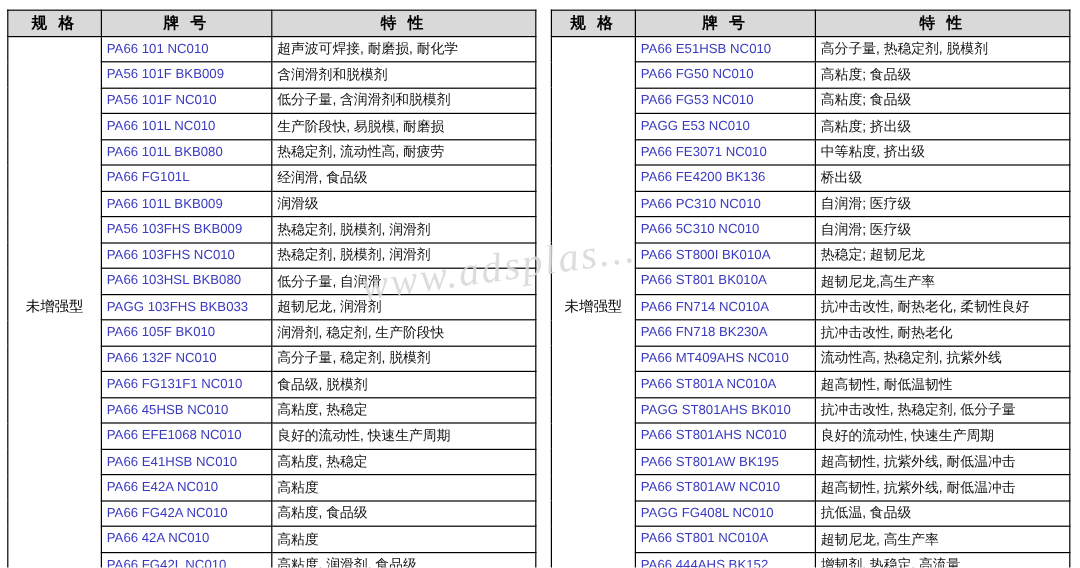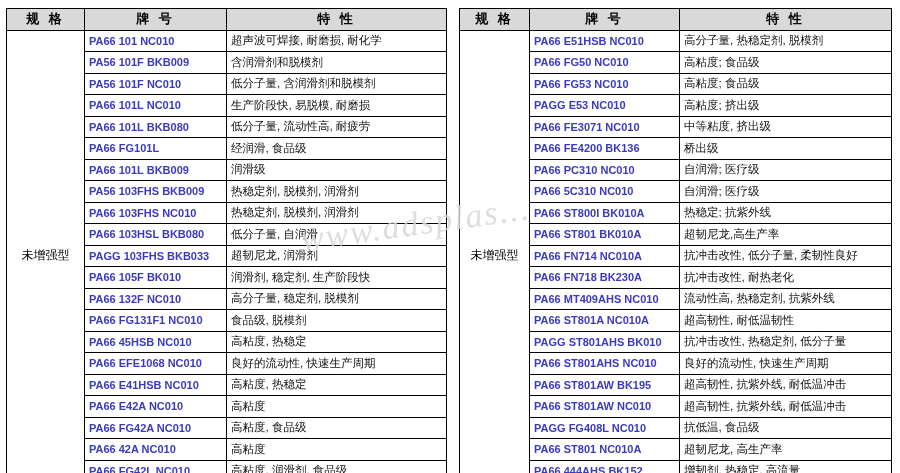--- a/index.html
+++ b/index.html
@@ -72,7 +72,7 @@
   td.grade {
     color: #3a3ac0;
     font-size: 11px;
-    font-weight: bold;
+    font-weight: normal;
     padding-left: 8px;
   }
   td.prop {

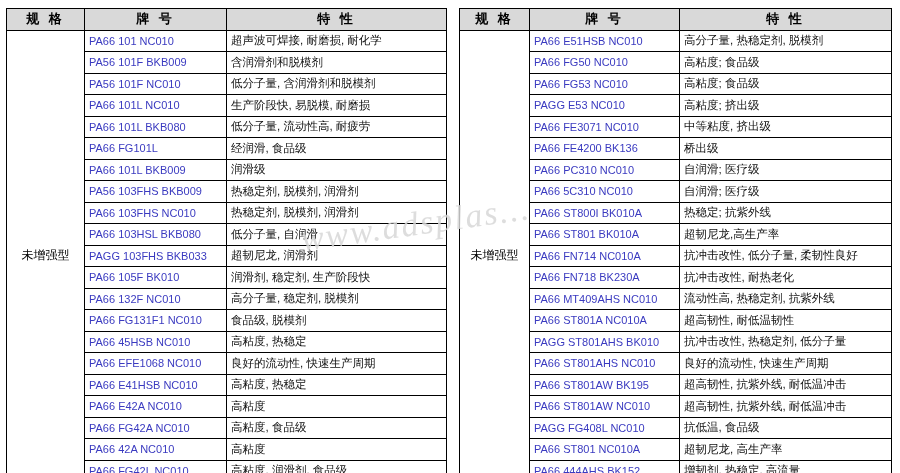--- a/index.html
+++ b/index.html
@@ -134,7 +134,7 @@
         </tr>
         <tr>
           <td class="grade">PA66 101L BKB080</td>
-          <td class="prop">低分子量, 流动性高, 耐疲劳</td>
+          <td class="prop">热稳定剂, 流动性高, 耐疲劳</td>
         </tr>
         <tr>
           <td class="grade">PA66 FG101L</td>

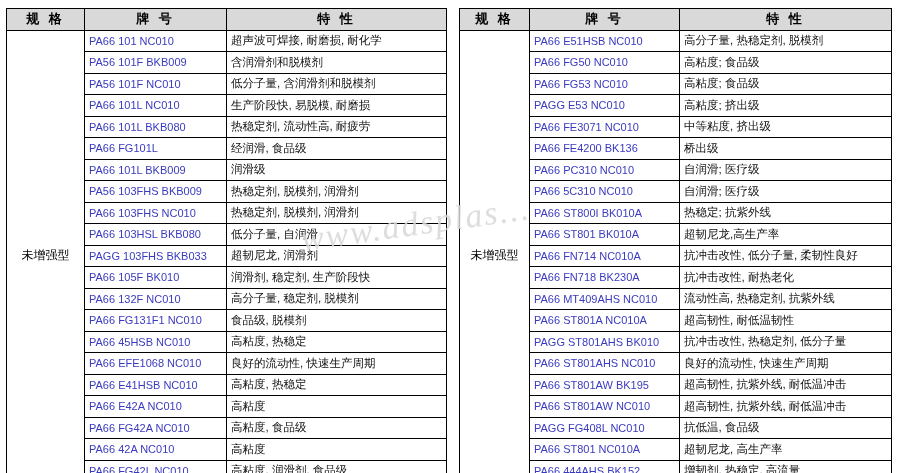--- a/index.html
+++ b/index.html
@@ -252,7 +252,7 @@
         </tr>
         <tr>
           <td class="grade">PA66 ST800I BK010A</td>
-          <td class="prop">热稳定; 抗紫外线</td>
+          <td class="prop">热稳定; 超韧尼龙</td>
         </tr>
         <tr>
           <td class="grade">PA66 ST801 BK010A</td>

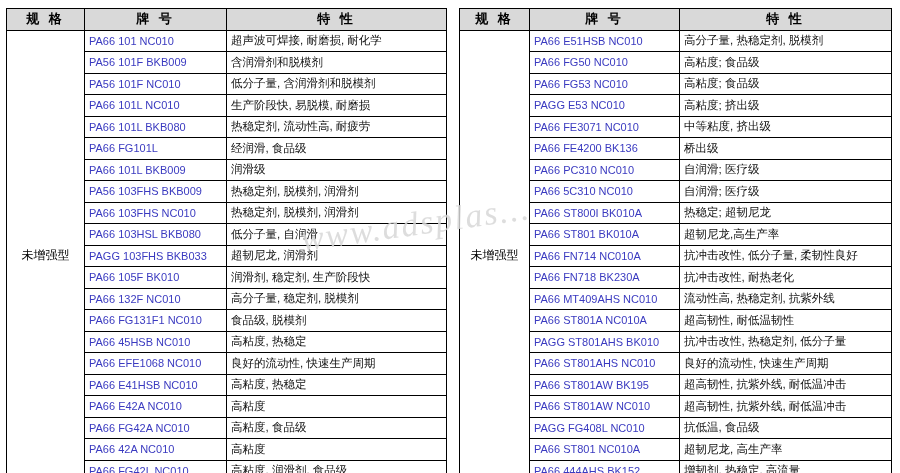--- a/index.html
+++ b/index.html
@@ -260,7 +260,7 @@
         </tr>
         <tr>
           <td class="grade">PA66 FN714 NC010A</td>
-          <td class="prop">抗冲击改性, 低分子量, 柔韧性良好</td>
+          <td class="prop">抗冲击改性, 耐热老化, 柔韧性良好</td>
         </tr>
         <tr>
           <td class="grade">PA66 FN718 BK230A</td>

